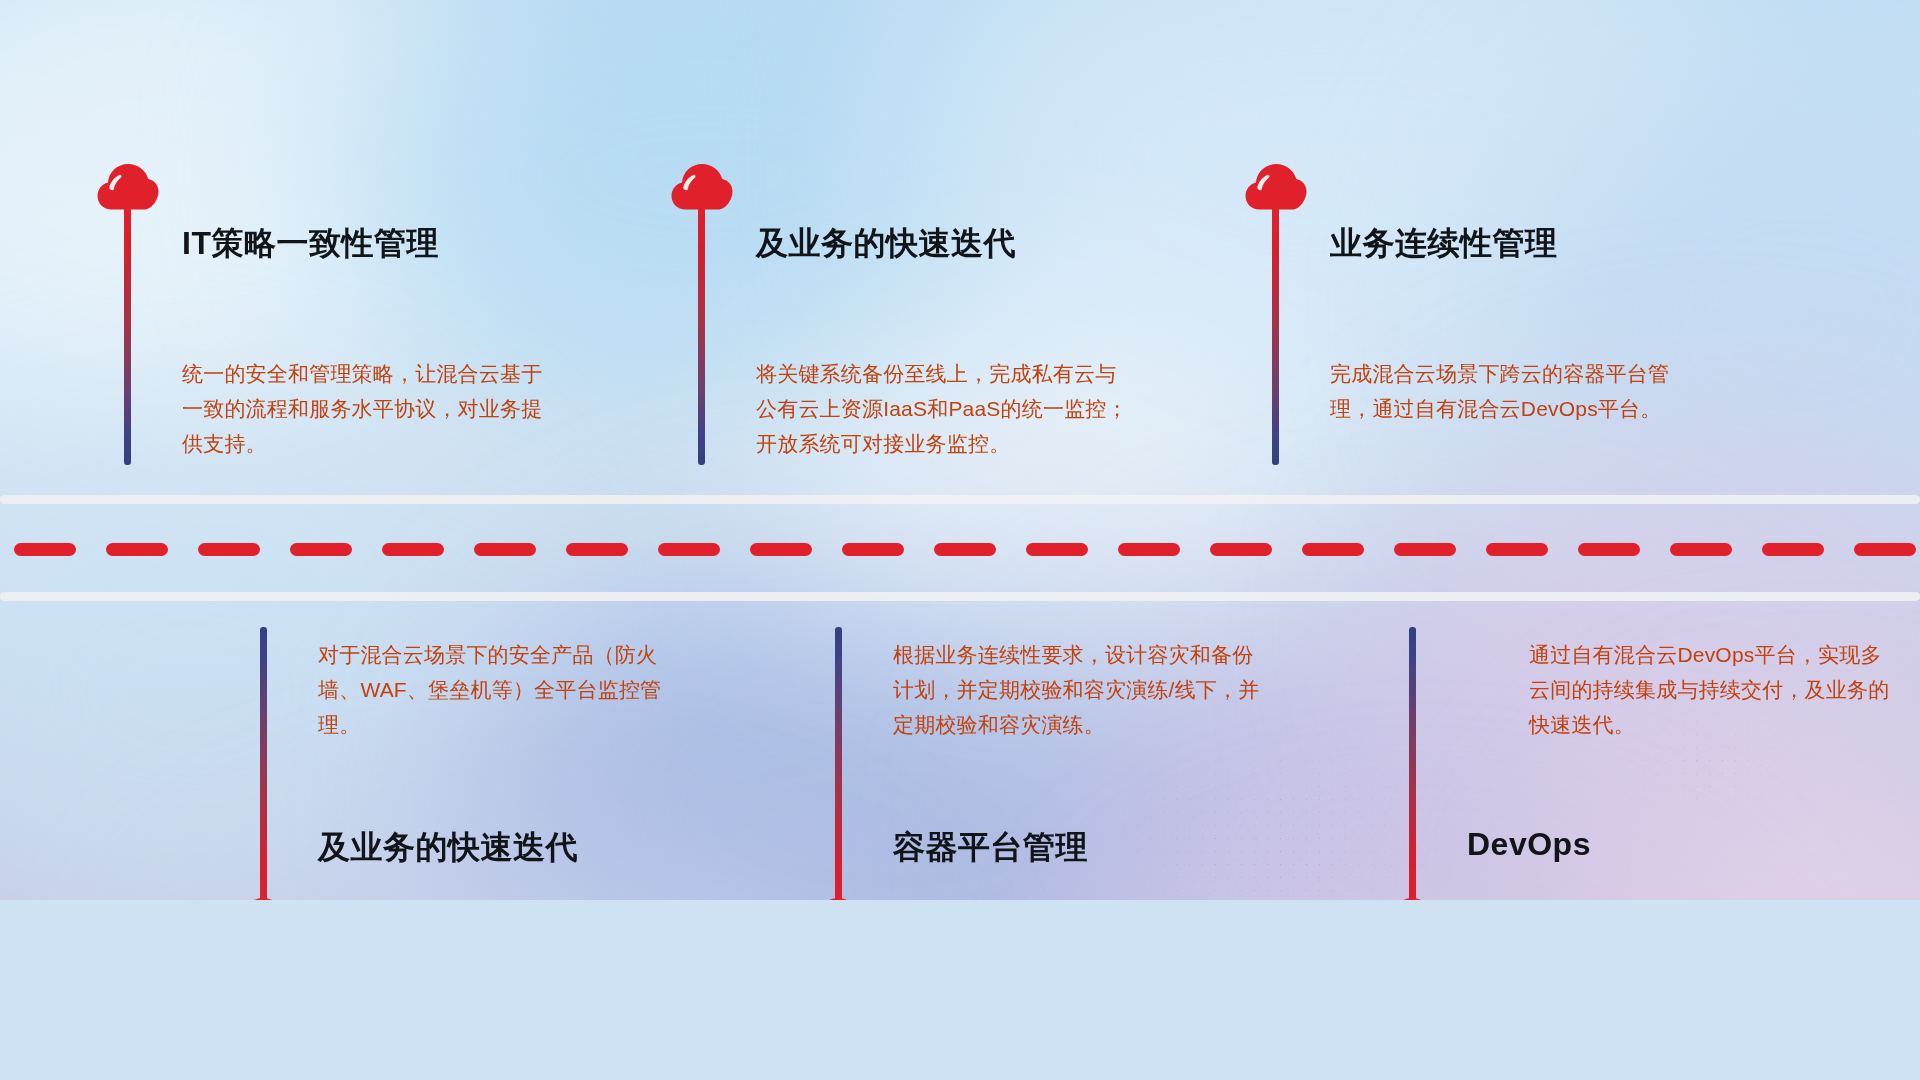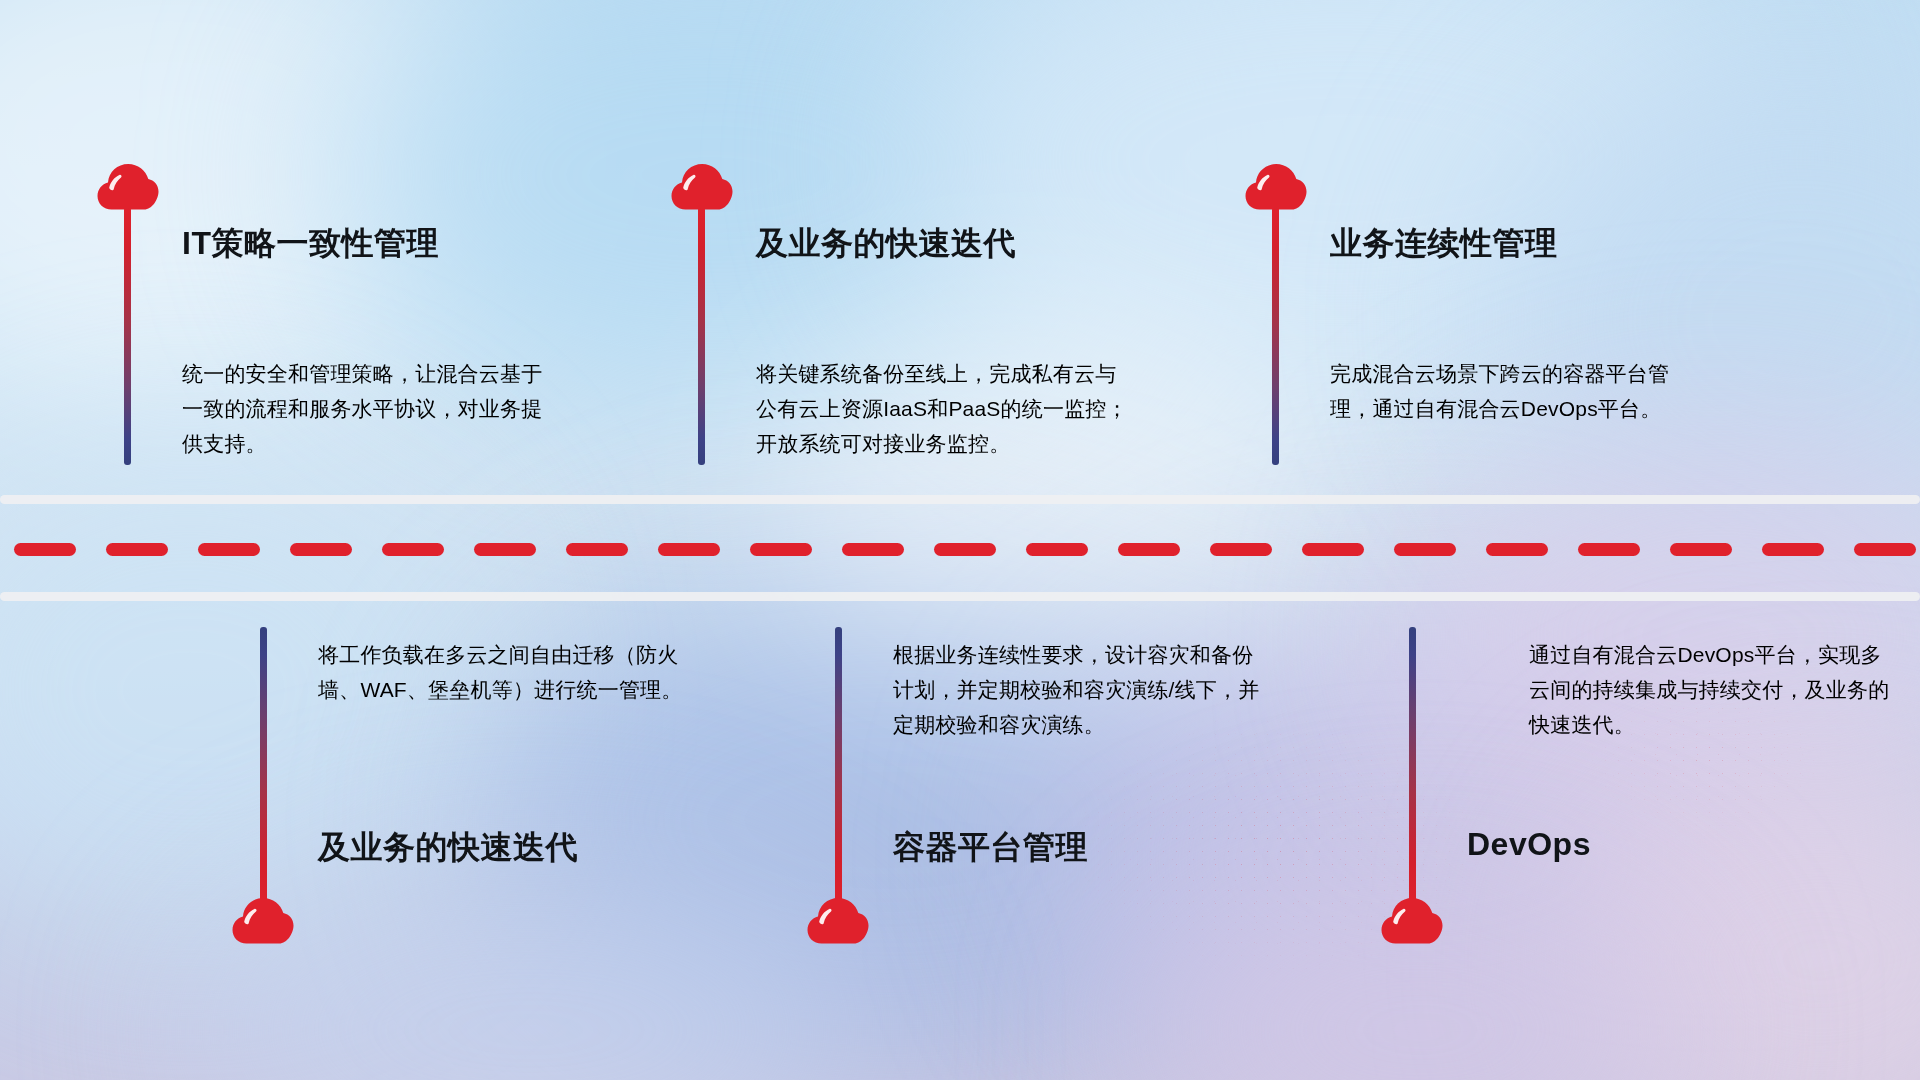--- a/index.html
+++ b/index.html
@@ -12,7 +12,7 @@
   }
 
   
-  #stage { position:absolute; inset:0; width:1920px; height:1080px; overflow:hidden; }
+  #stage { position:absolute; inset:0; width:1920px; height:900px; overflow:hidden; }
 
   .bg-base {
     position:absolute; inset:0;

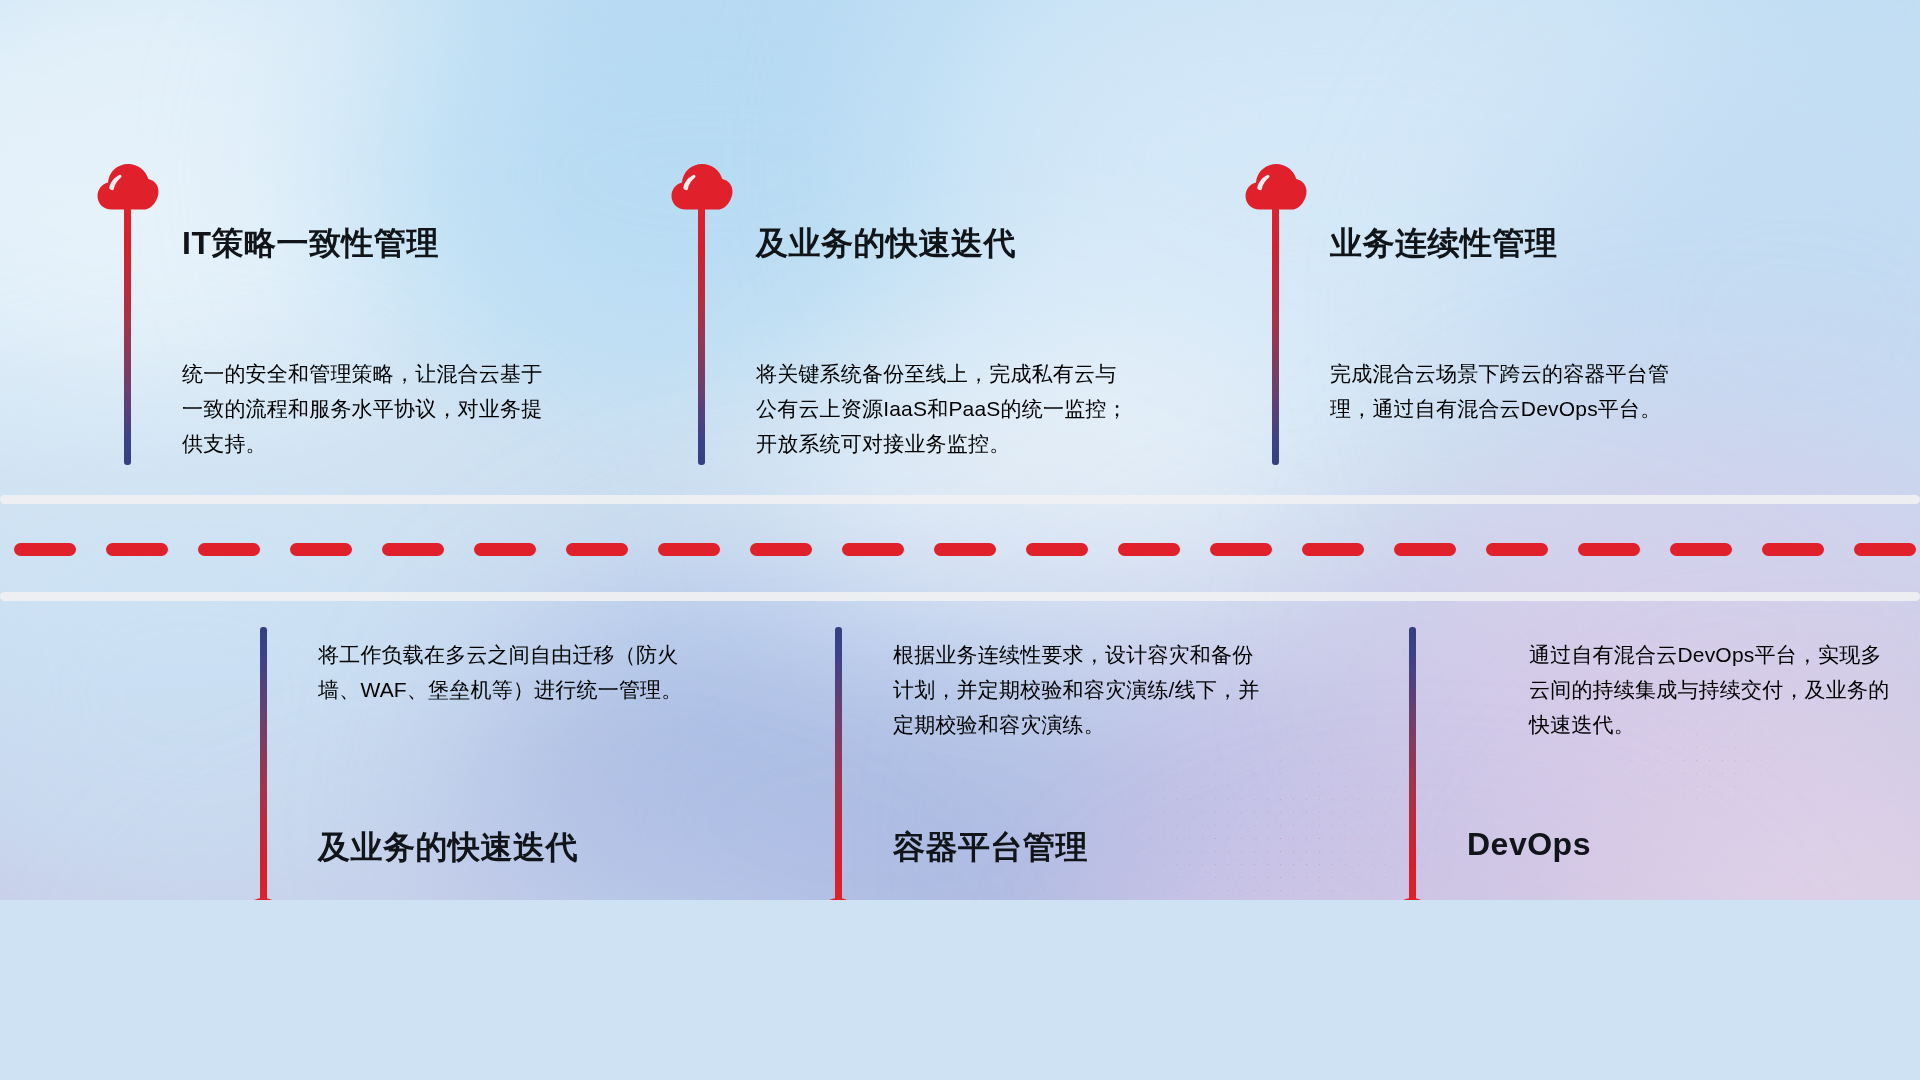--- a/index.html
+++ b/index.html
@@ -78,7 +78,7 @@
   }
   .body-text {
     position:absolute; width:372px;
-    font-size:21px; line-height:35px; color:#000000; font-weight:400;
+    font-size:21px; line-height:35px; color:#c2410c; font-weight:400;
     letter-spacing:.2px;
   }
 </style>

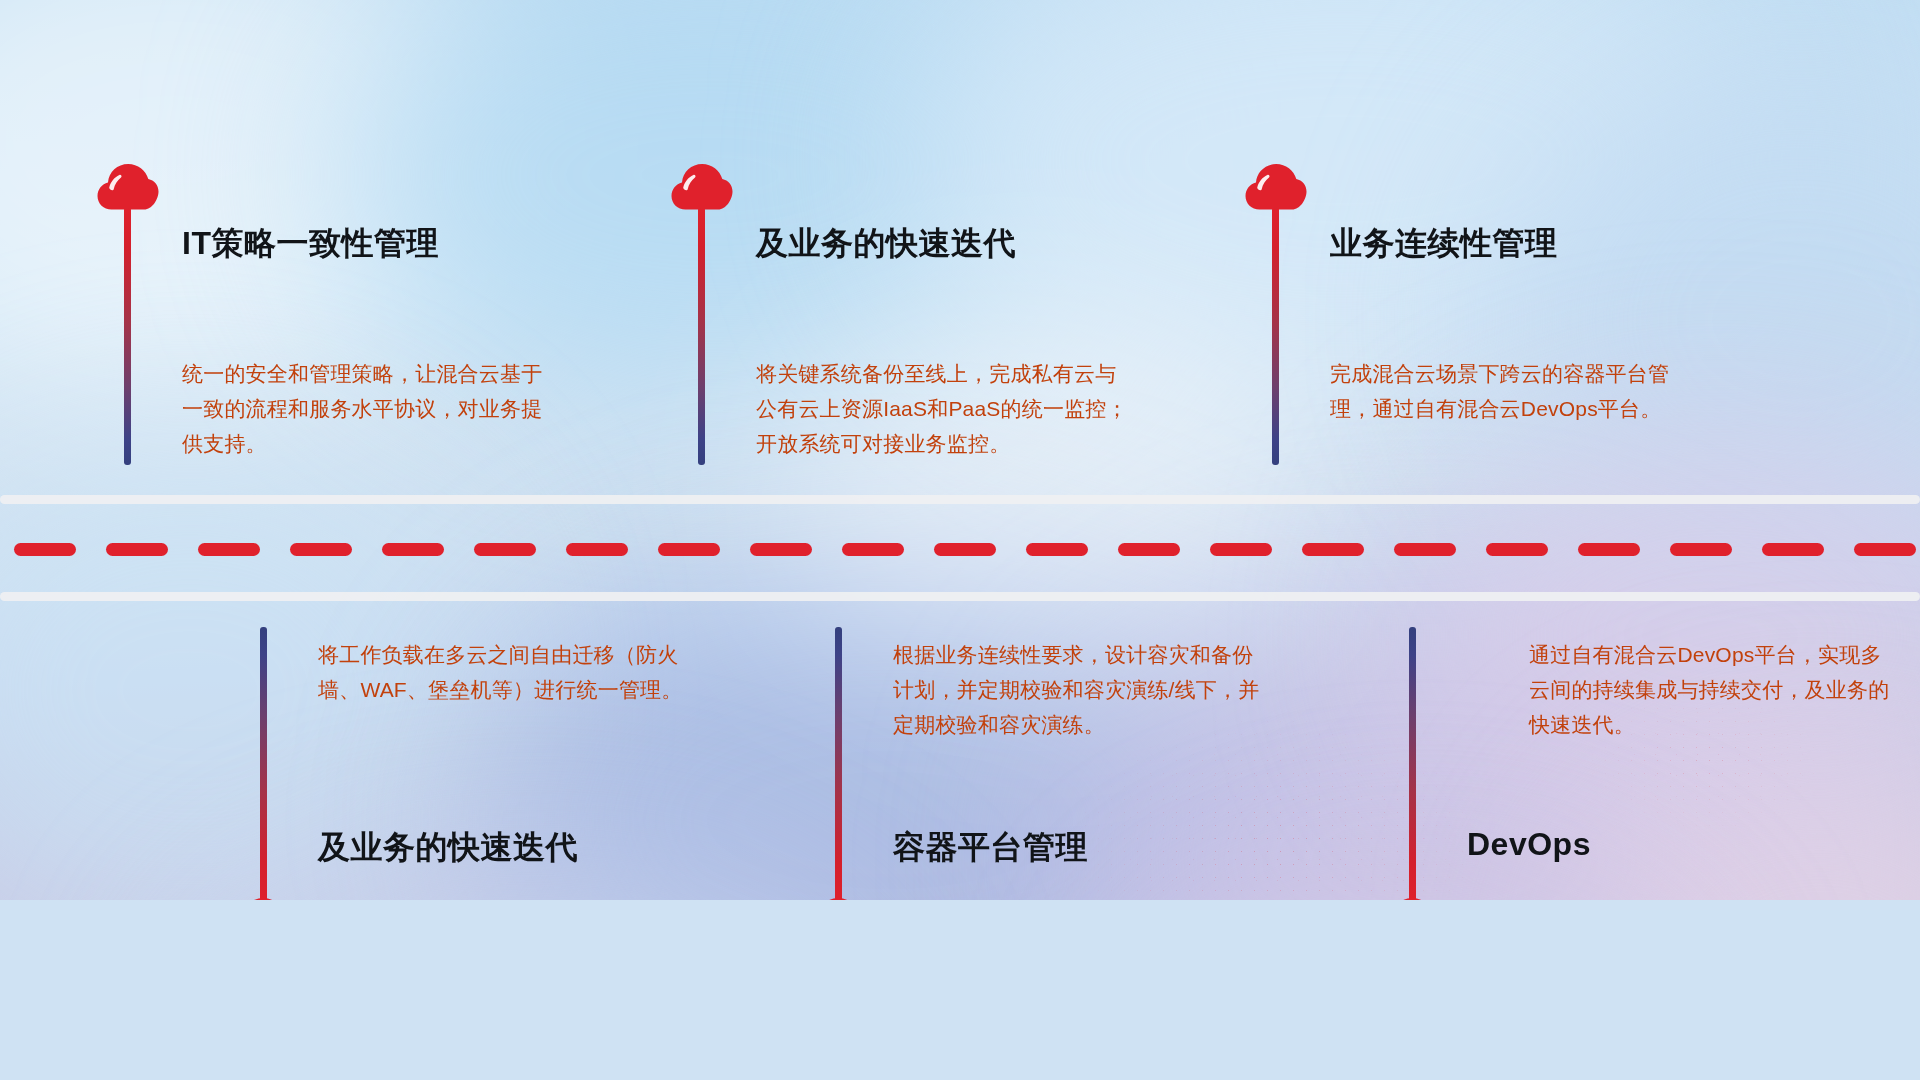--- a/index.html
+++ b/index.html
@@ -165,7 +165,7 @@
   <div class="road-line bottom"></div>
 
   <div class="col">
-    <div class="body-text" style="left:318px; top:637px;">将工作负载在多云之间自由迁移（防火墙、WAF、堡垒机等）进行统一管理。</div>
+    <div class="body-text" style="left:318px; top:637px;">对于混合云场景下的安全产品（防火墙、WAF、堡垒机等）全平台监控管理。</div>
     <div class="stem up" style="left:260px; top:627px; height:280px;"></div>
     <div class="heading" style="left:318px; top:826px;">及业务的快速迭代</div>
     <div class="cloud" style="left:232px; top:897px;">

